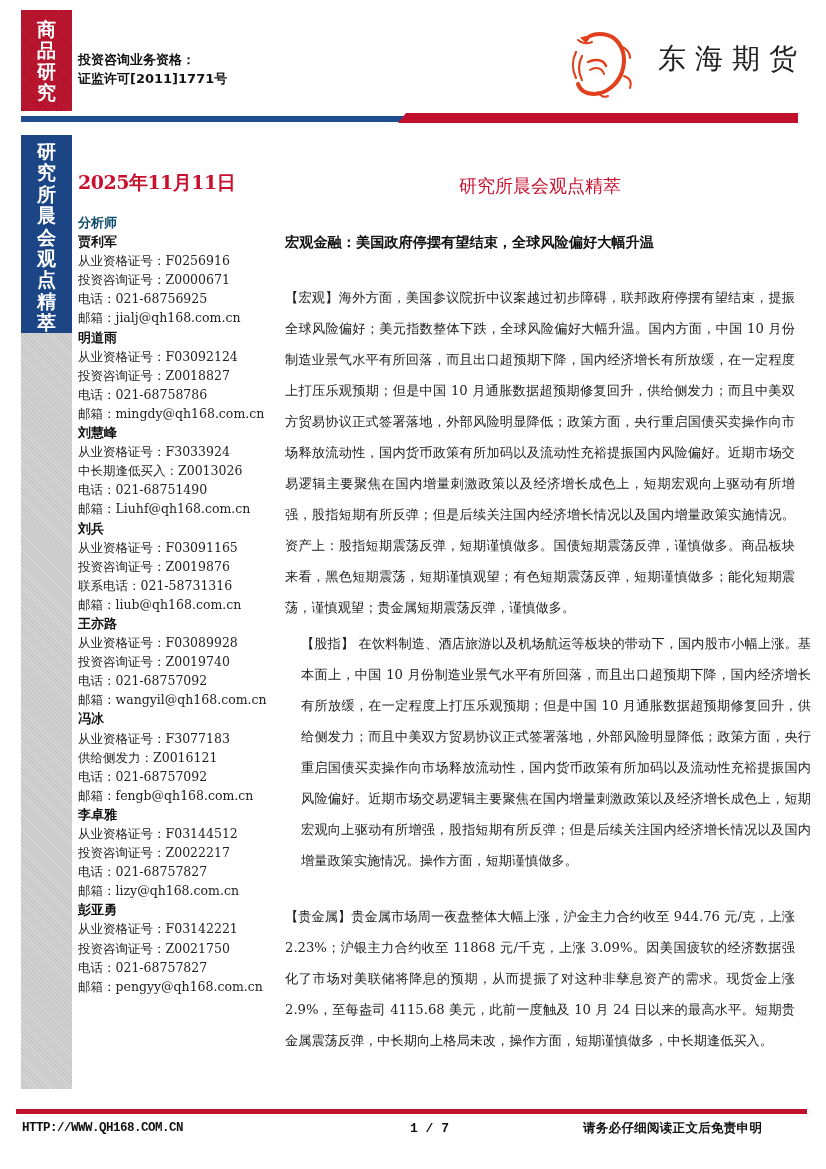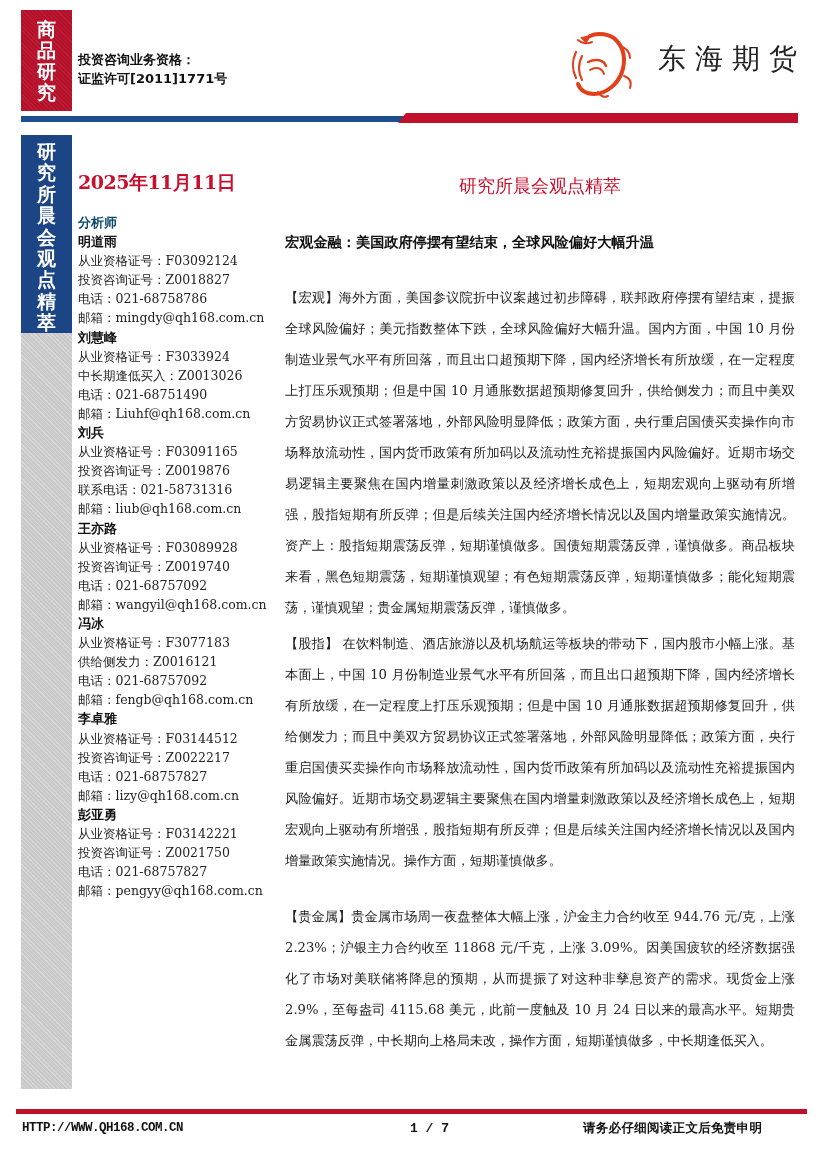--- a/index.html
+++ b/index.html
@@ -122,6 +122,13 @@
   <div class="hdr">分析师</div>
   <div id="analyst-container">
       <div>
+        <div class="name">贾利军</div>
+        <div class="line">从业资格证号：F0256916</div>
+        <div class="line">投资咨询证号：Z0000671</div>
+        <div class="line">电话：021-68756925</div>
+        <div class="line">邮箱：jialj@qh168.com.cn</div>
+      </div>
+      <div>
         <div class="name">明道雨</div>
         <div class="line">从业资格证号：F03092124</div>
         <div class="line">投资咨询证号：Z0018827</div>

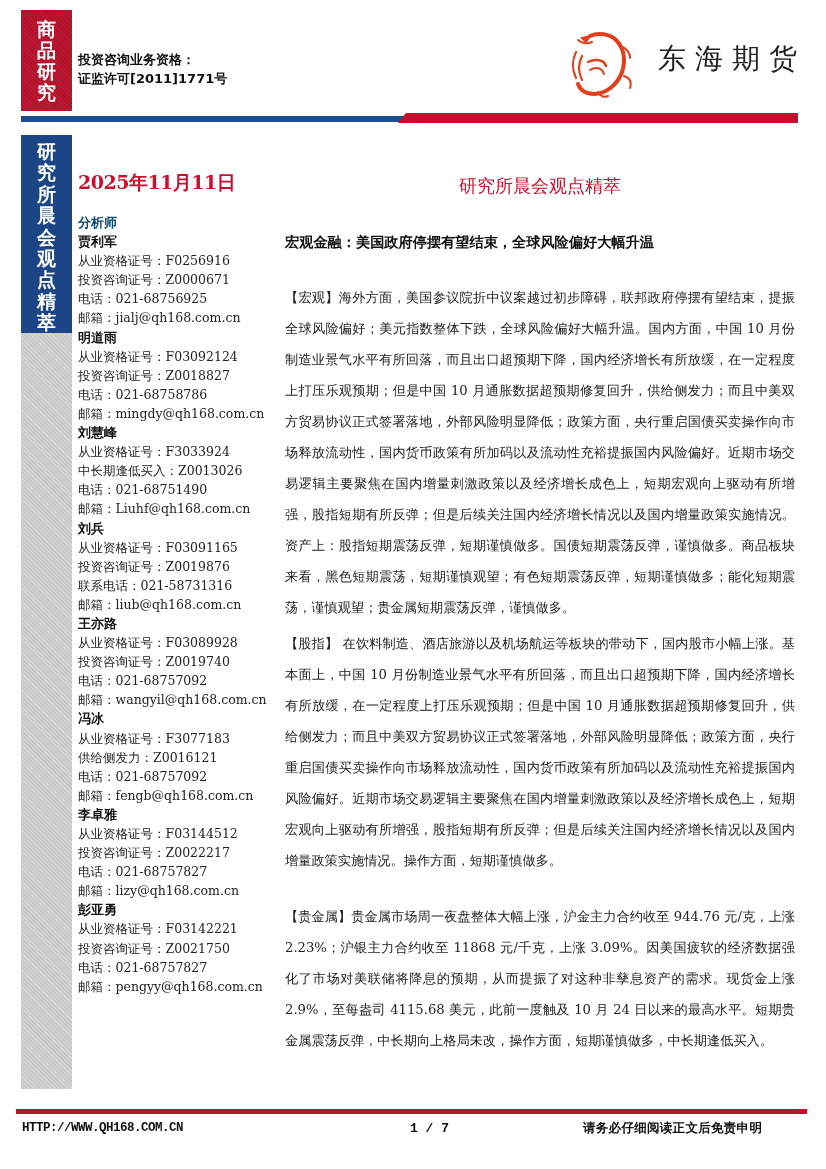--- a/index.html
+++ b/index.html
@@ -56,7 +56,7 @@
   .para { left: 285px; width: 510px; font-family: "DejaVu Serif", serif; font-size: 13.2px;
           line-height: 31px; color: #222; text-align: justify; text-justify: inter-character; }
   .p1 { top: 282px; }
-  .p2 { top: 628px; }
+  .p2 { top: 628px; margin-left: 16px; }
   .p3 { top: 901px; }
 
   

